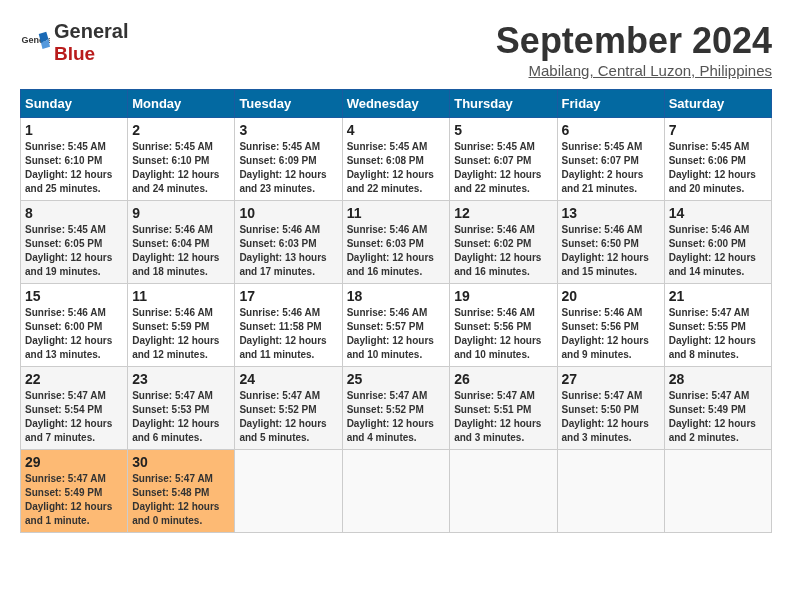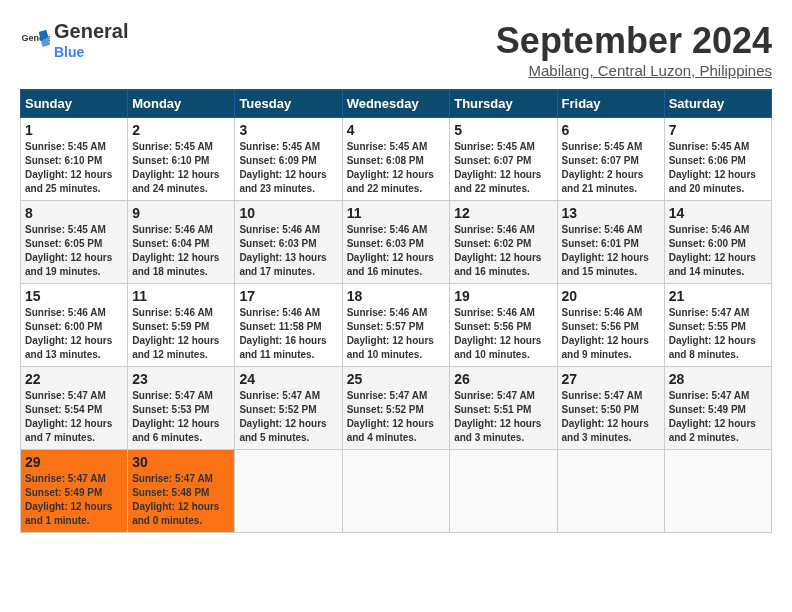--- a/index.html
+++ b/index.html
@@ -98,7 +98,7 @@
     </svg>
     <div>
       <span style="font-size:20px;font-weight:bold;color:#333;">General</span><br>
-      <span style="font-size:14px;font-weight:bold;color:#3b82f6;">Blue</span>
+      <span style="font-size:19px;font-weight:bold;color:#b91c1c;">Blue</span>
     </div>
   </div>
   <div class="title-section">

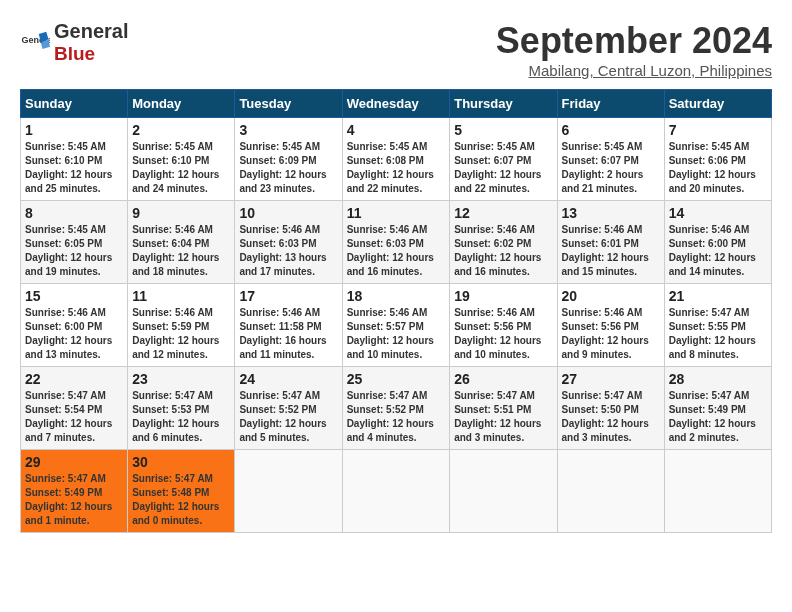--- a/index.html
+++ b/index.html
@@ -45,7 +45,7 @@
       font-size: 11px;
     }
     .calendar th {
-      background-color: #0c4a6e;
+      background-color: #0369a1;
       color: white;
       padding: 6px 4px;
       text-align: left;

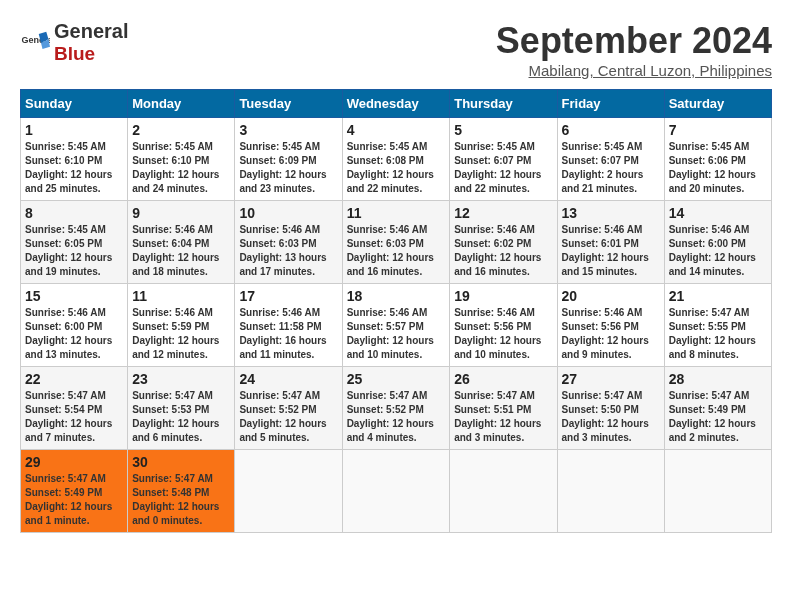--- a/index.html
+++ b/index.html
@@ -223,7 +223,7 @@
         <span class="day-number">13</span>
         <div class="day-info">
           <span>Sunrise: 5:46 AM</span><br>
-          <span>Sunset: 6:01 PM</span><br>
+          <span>Sunset: 6:50 PM</span><br>
           <span>Daylight: 12 hours and 15 minutes.</span>
         </div>
       </td>

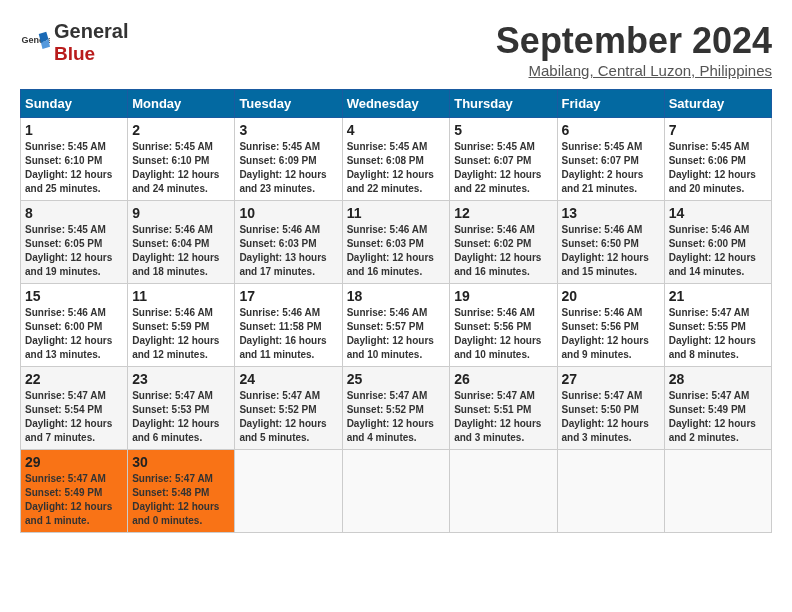--- a/index.html
+++ b/index.html
@@ -258,7 +258,7 @@
         <div class="day-info">
           <span>Sunrise: 5:46 AM</span><br>
           <span>Sunset: 11:58 PM</span><br>
-          <span>Daylight: 16 hours and 11 minutes.</span>
+          <span>Daylight: 12 hours and 11 minutes.</span>
         </div>
       </td>
         <td>

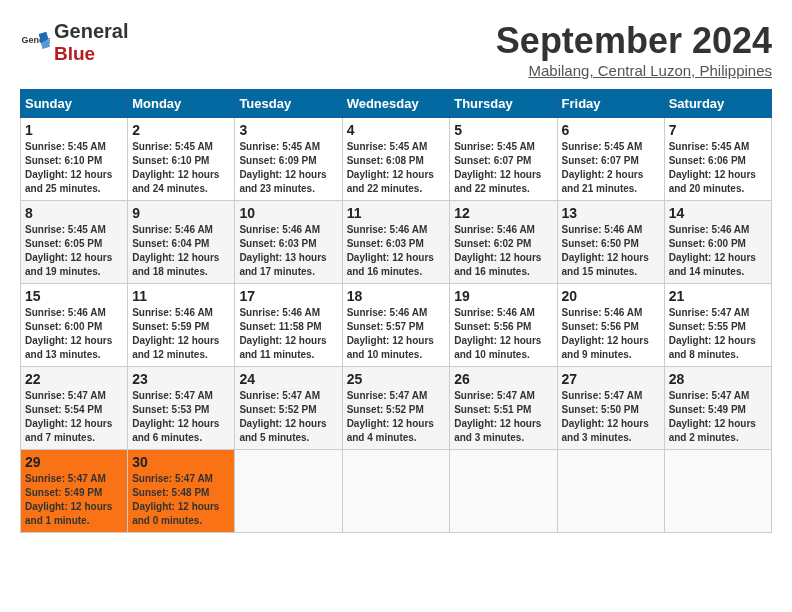--- a/index.html
+++ b/index.html
@@ -83,7 +83,7 @@
       background-color: #f9f9f9 !important;
     }
     .calendar tr:last-child td {
-      background-color: #f97316;
+      background-color: #fdba74;
     }
   </style>
 </head>

